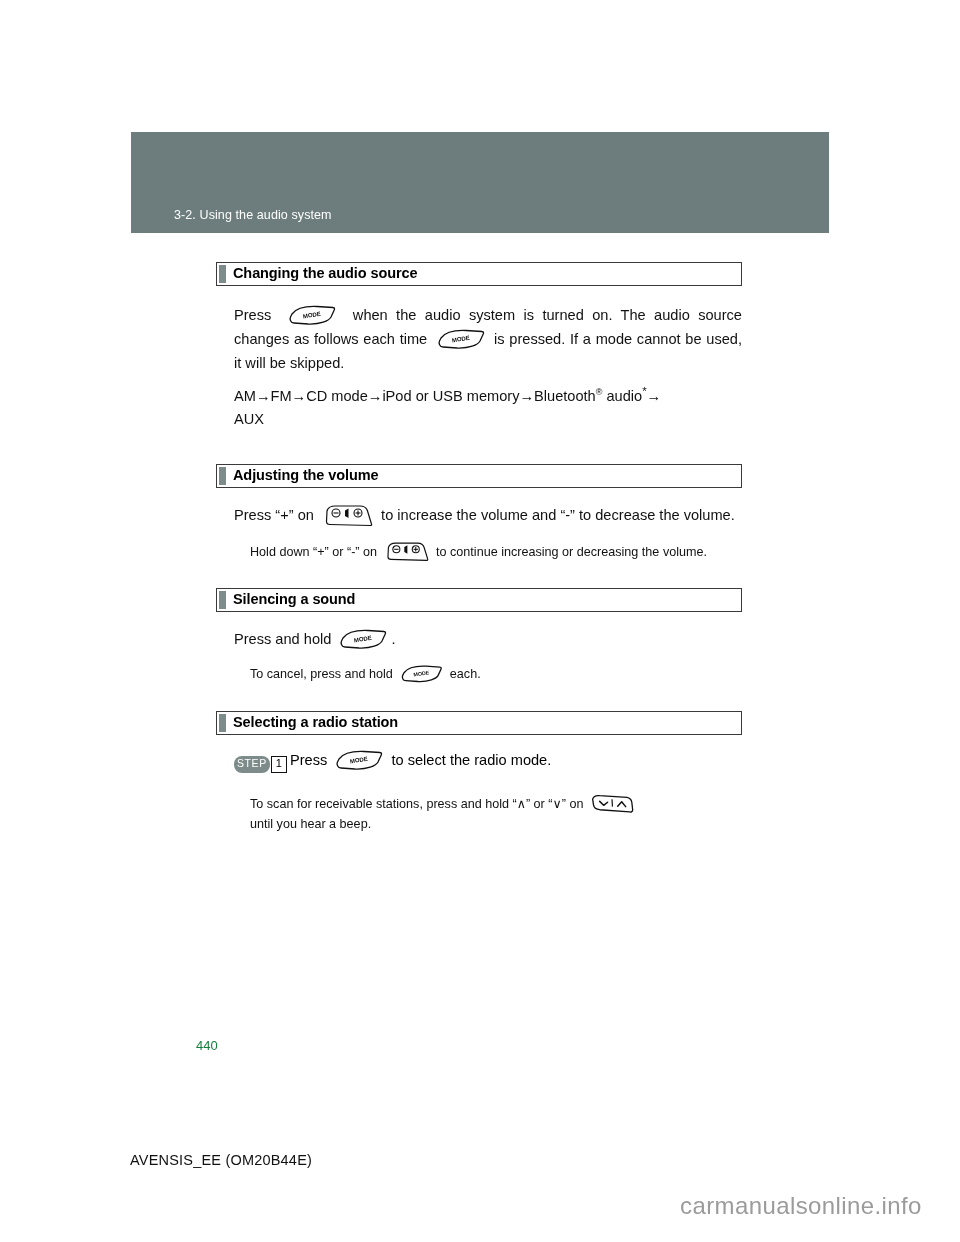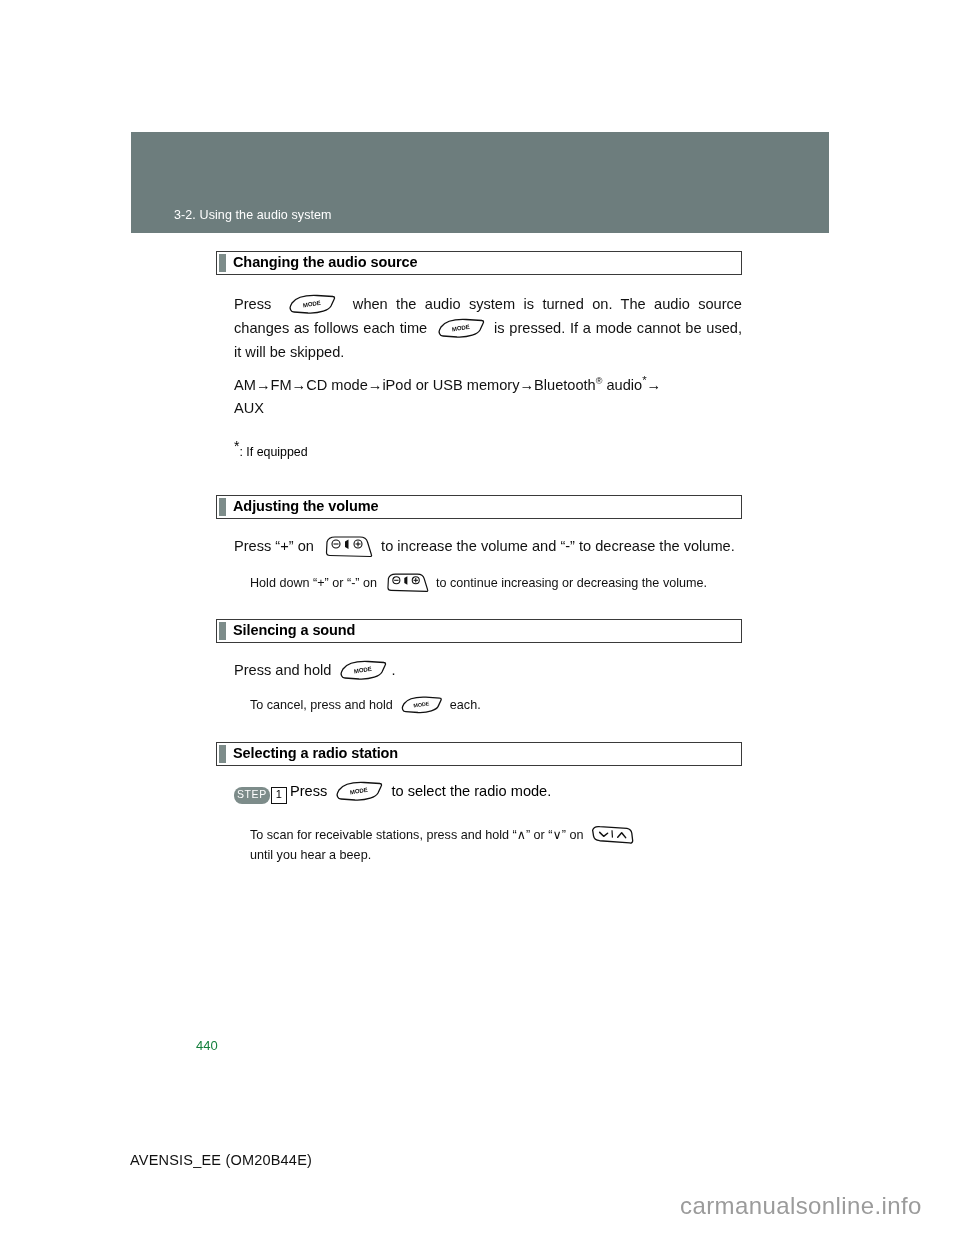--- a/index.html
+++ b/index.html
@@ -40,7 +40,7 @@
   .content {
     position: absolute;
     left: 216px;
-    top: 251px;
+    top: 262px;
     width: 526px;
   }
 

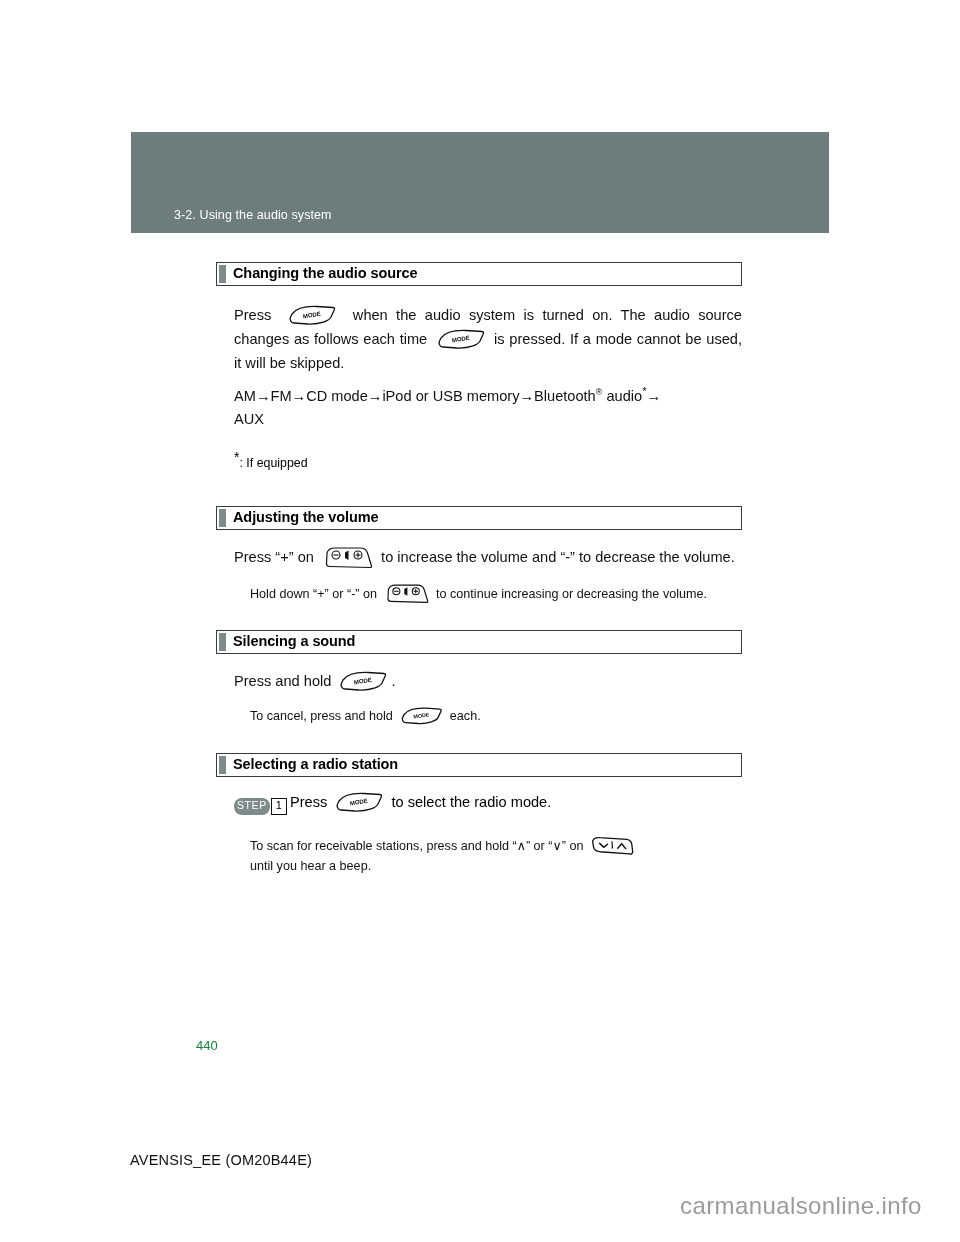--- a/index.html
+++ b/index.html
@@ -234,7 +234,6 @@
 
   <div class="gap-12"></div>
 
-  <p class="footnote"><span class="star">*</span><span>: If equipped</span></p>
 
   <div class="gap-22"></div>
 

